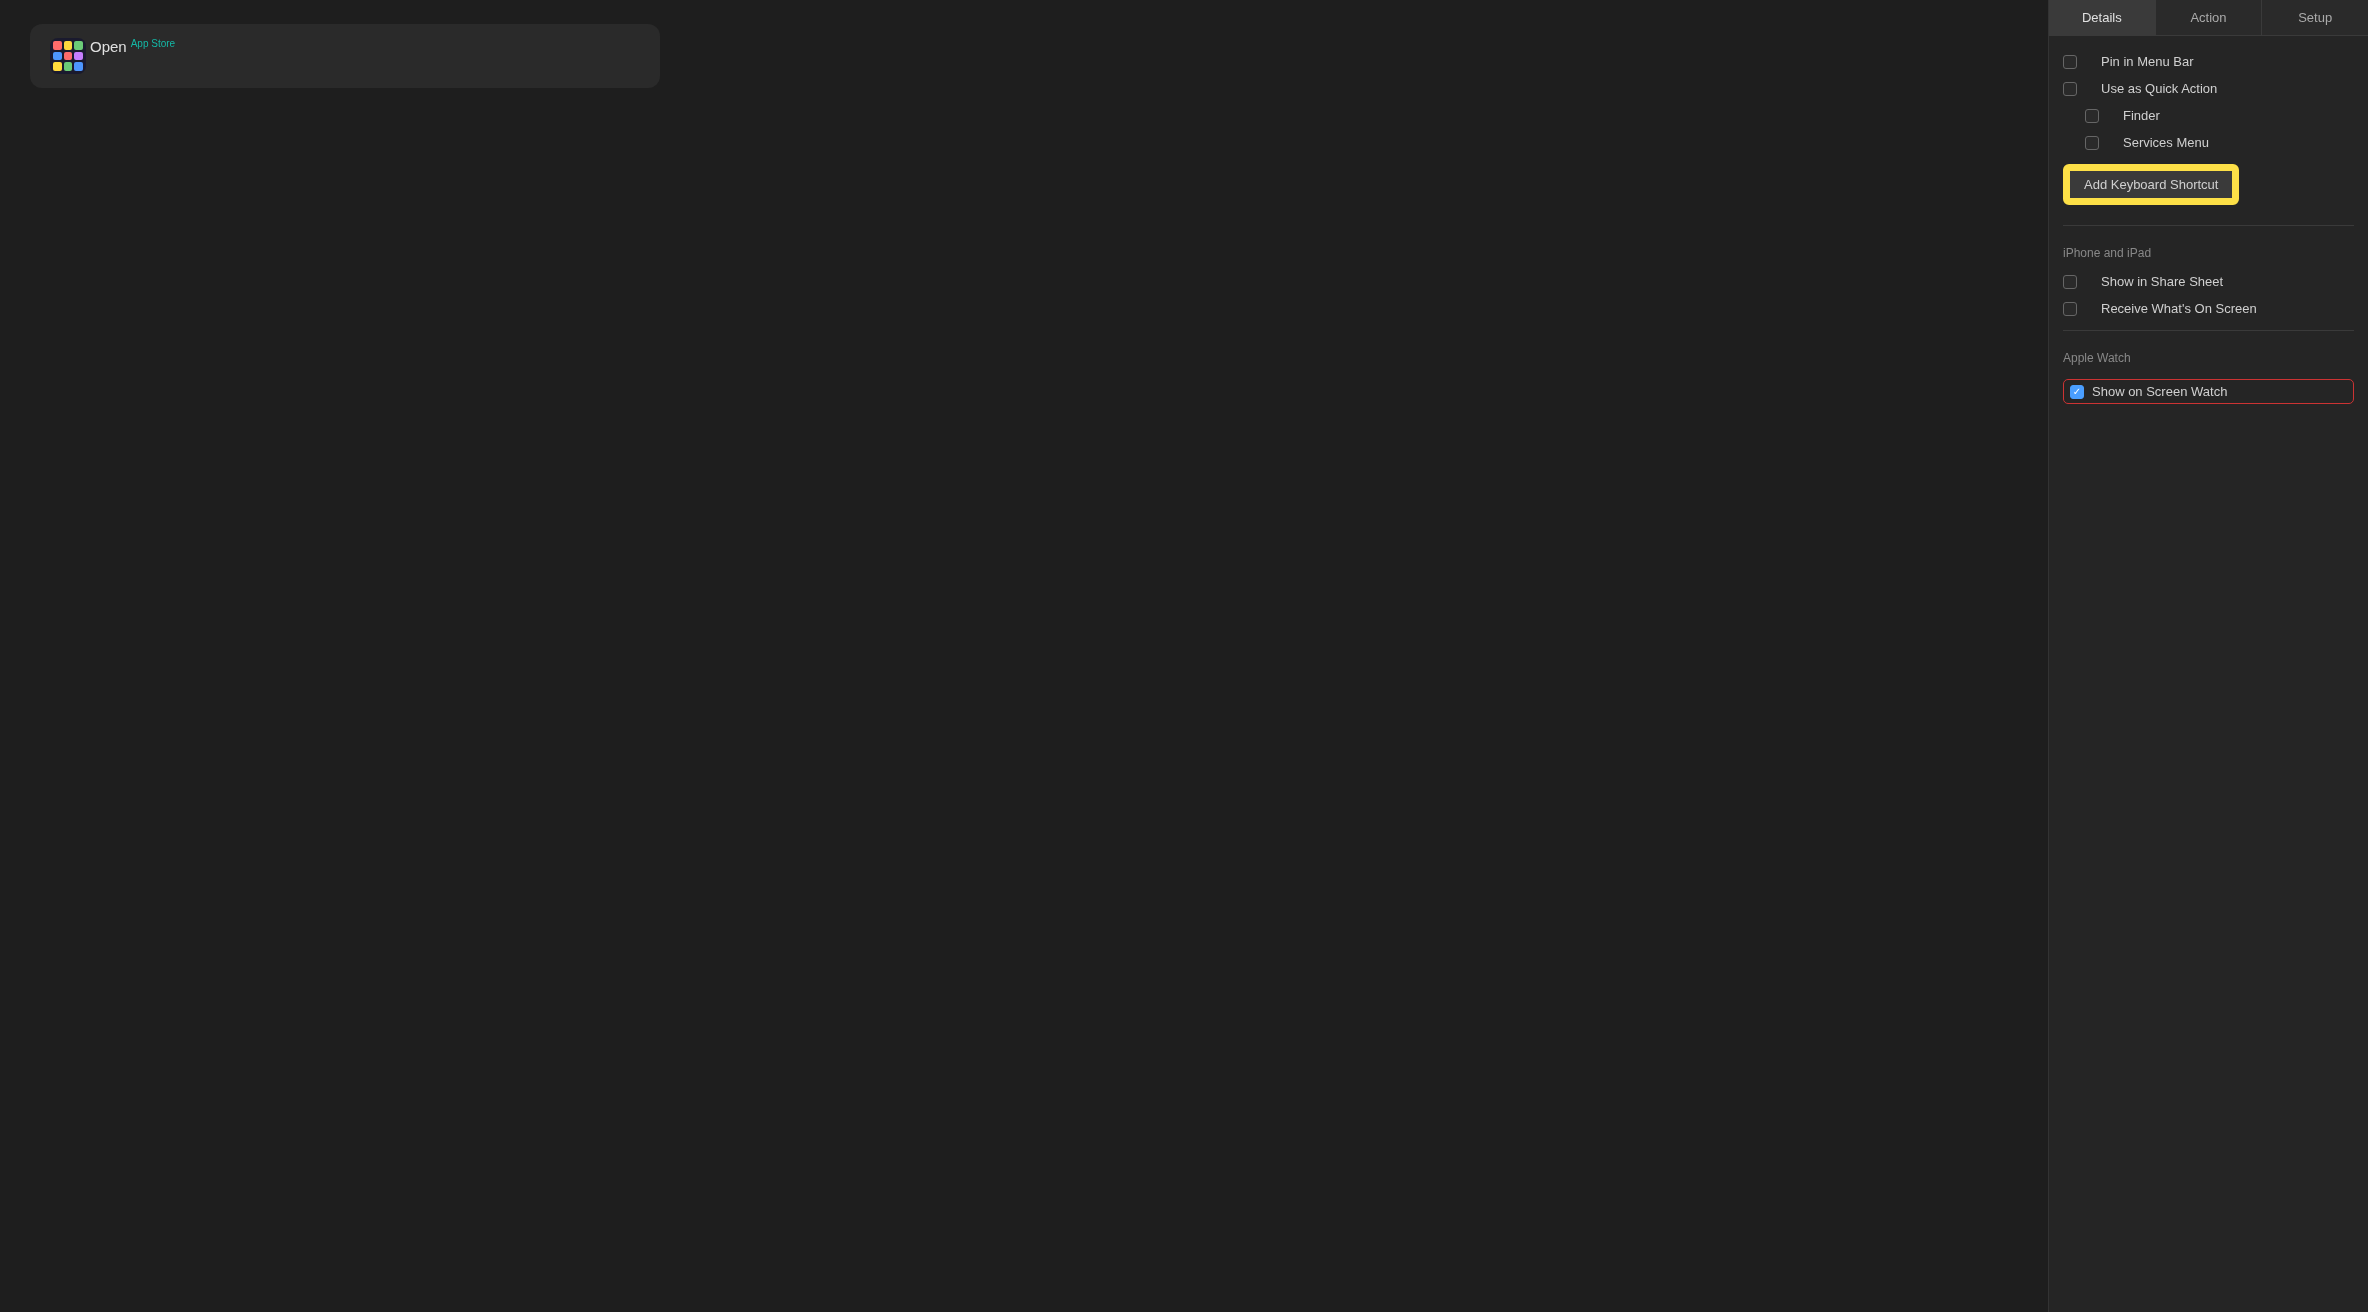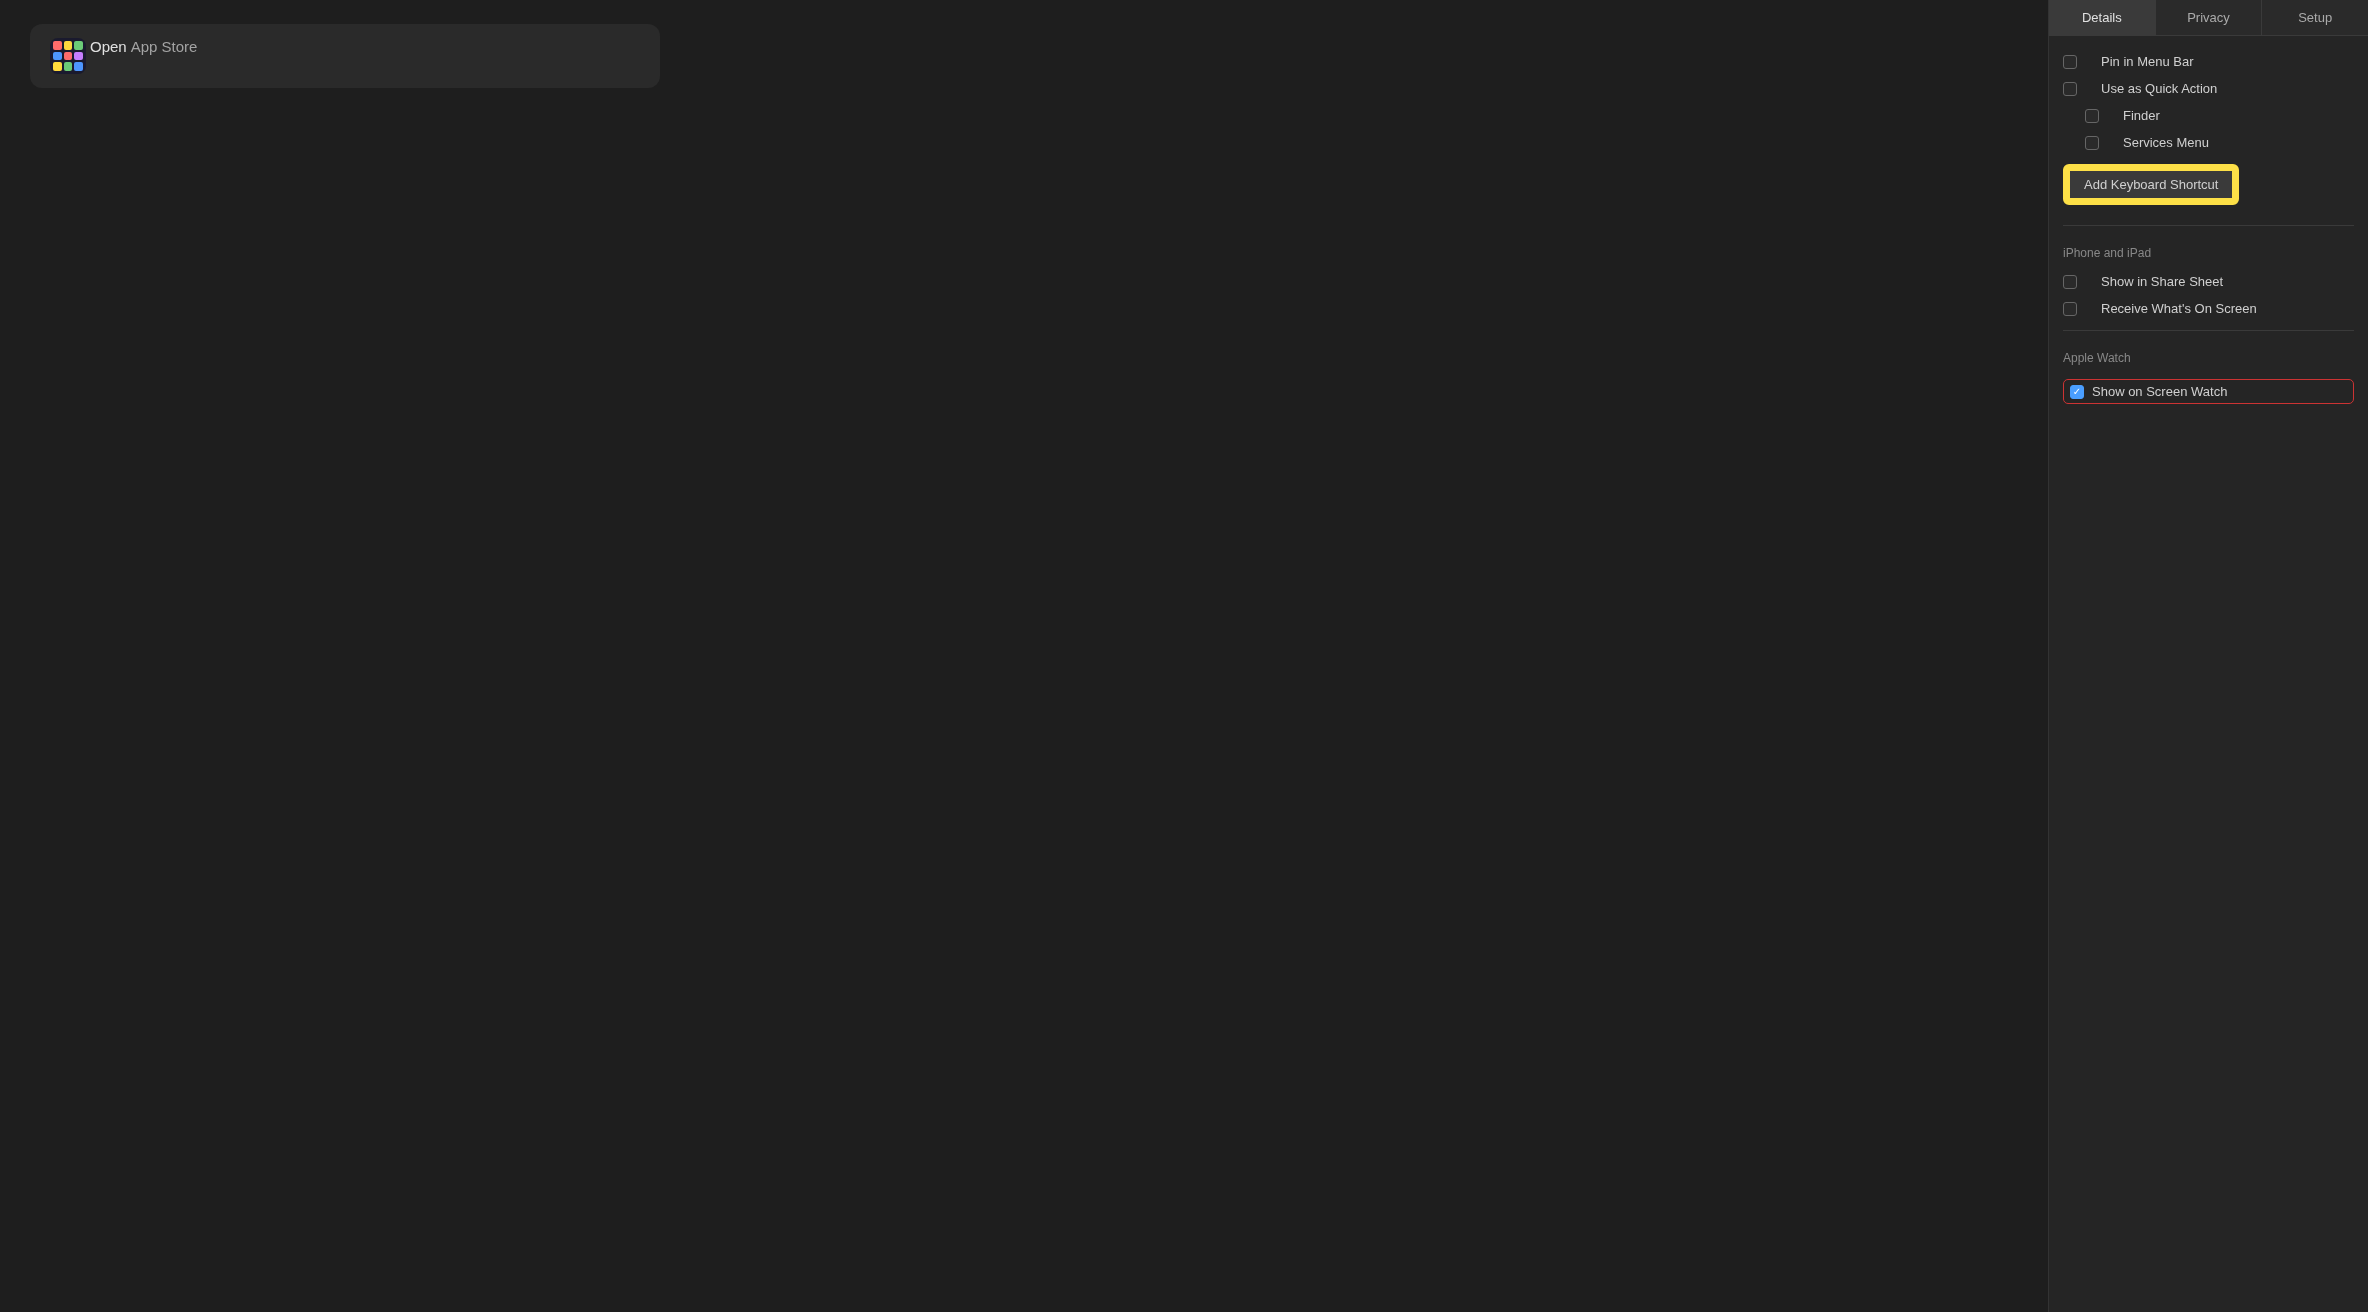--- a/index.html
+++ b/index.html
@@ -238,7 +238,7 @@
 <div class="sidebar">
   <div class="tab-bar">
     <div class="tab active">Details</div>
-    <div class="tab">Privacy</div>
+    <div class="tab">Action</div>
     <div class="tab">Setup</div>
   </div>
 

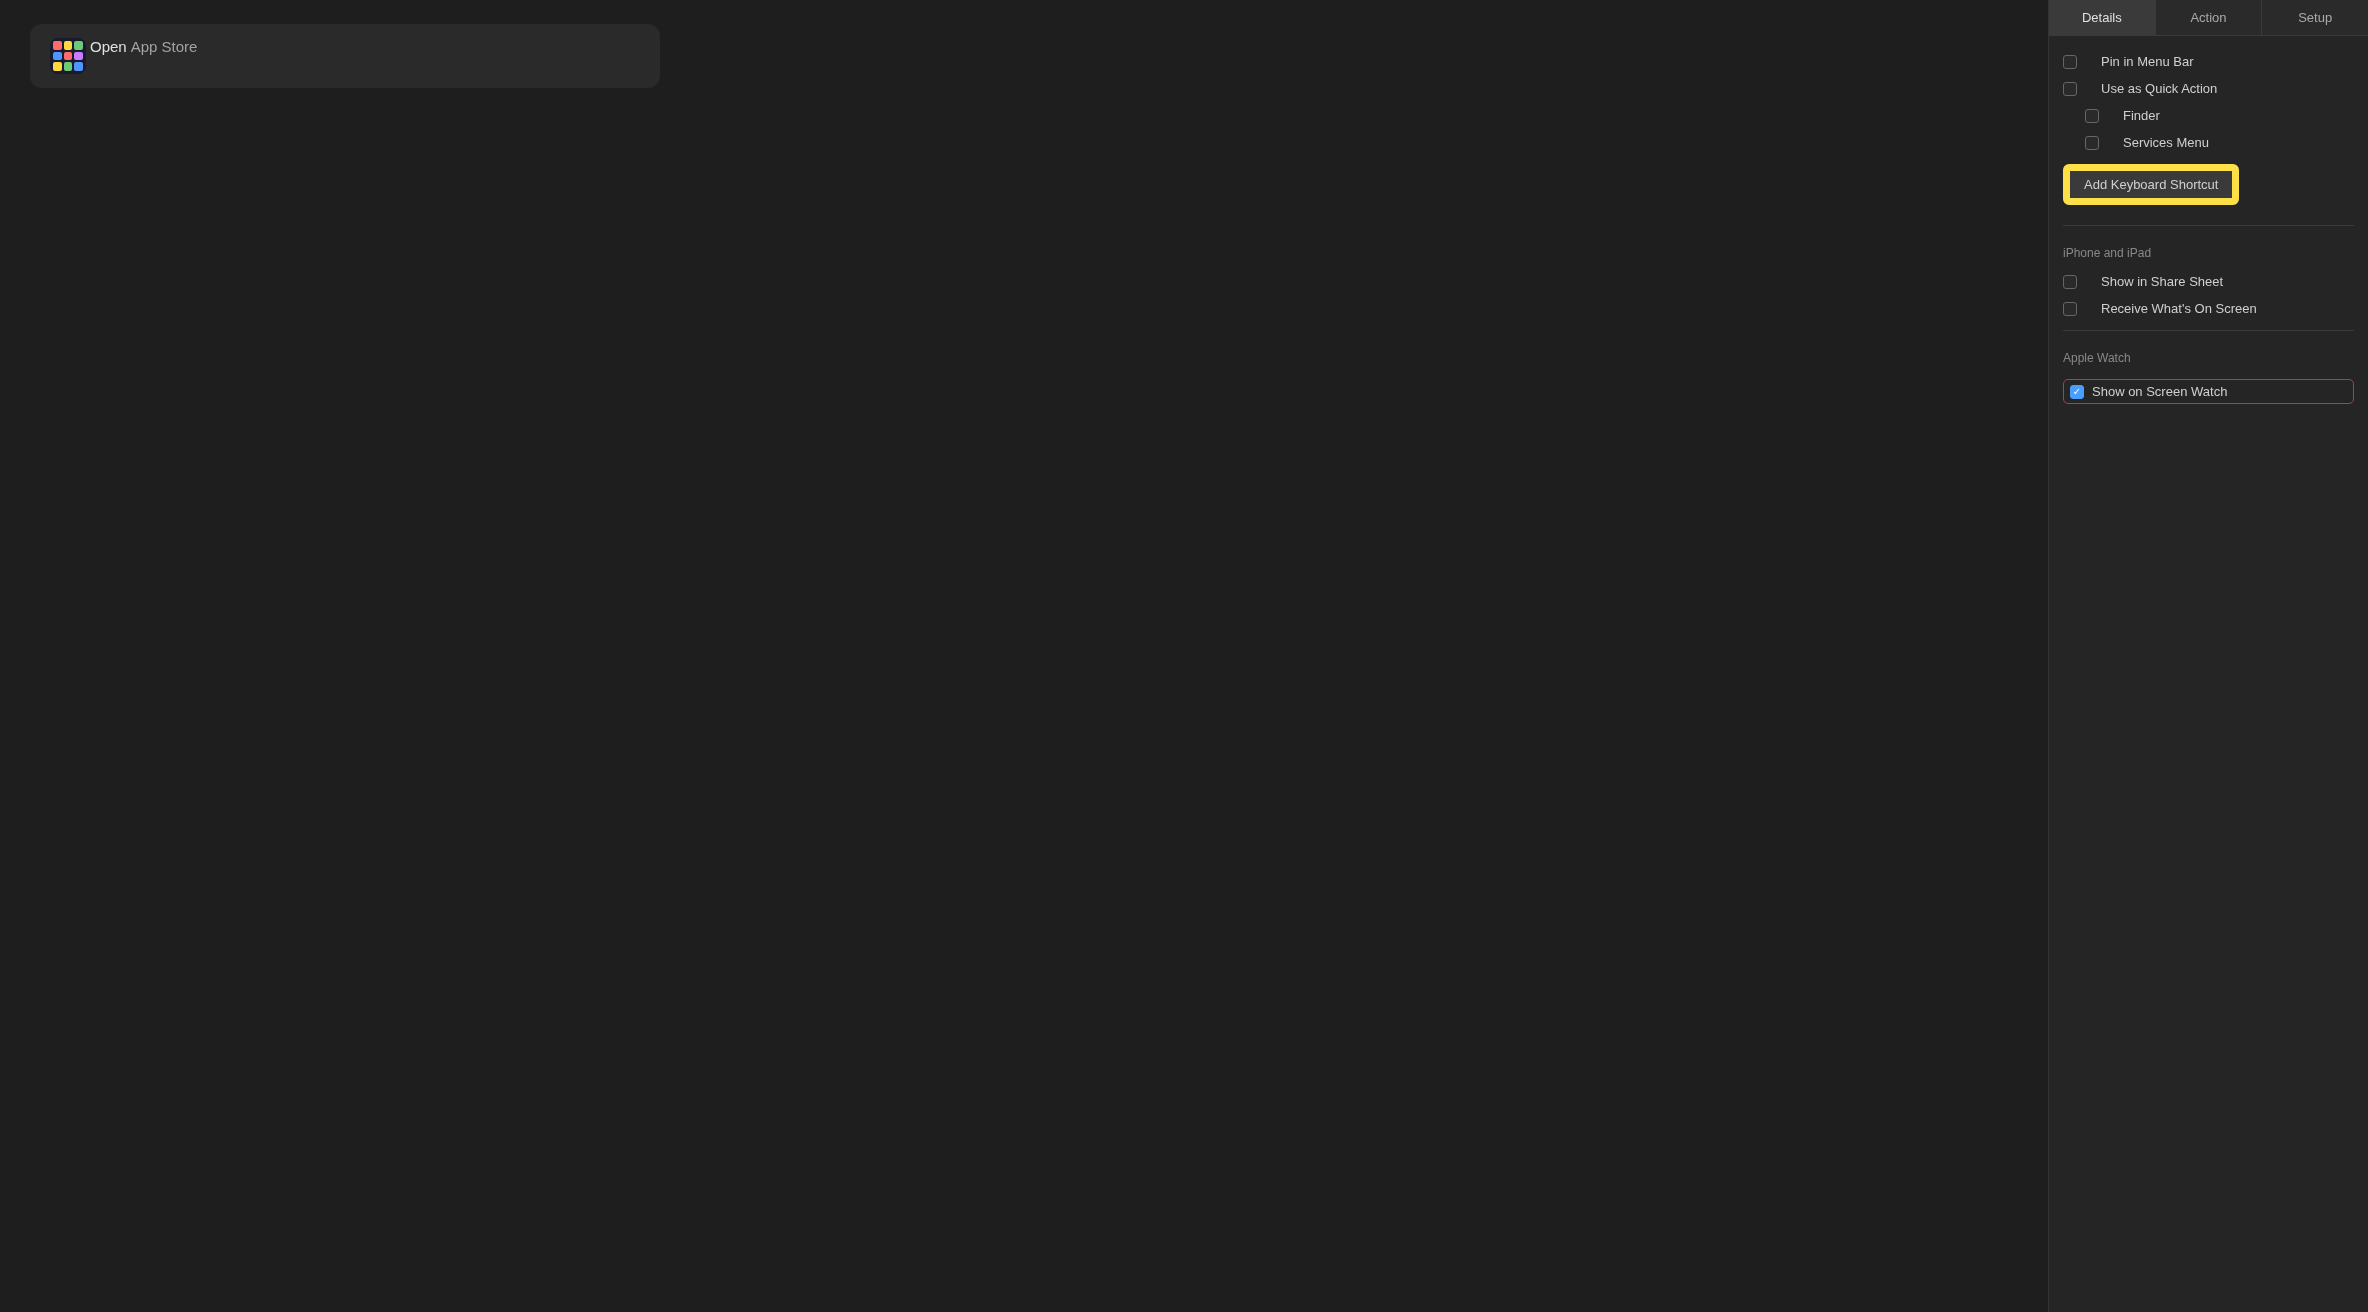--- a/index.html
+++ b/index.html
@@ -68,8 +68,8 @@
     }
 
     .action-link {
-      color: #a3a3a3;
-      font-size: 15px;
+      color: #14b8a6;
+      font-size: 10px;
       text-decoration: none;
     }
 

